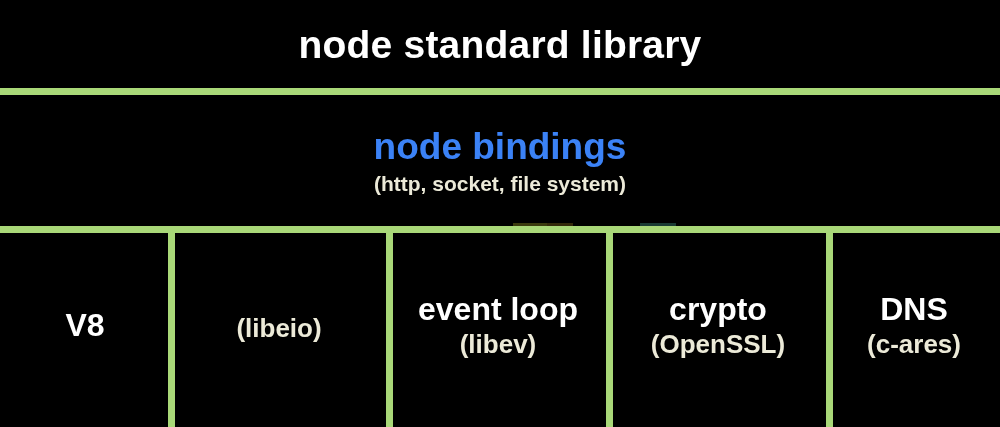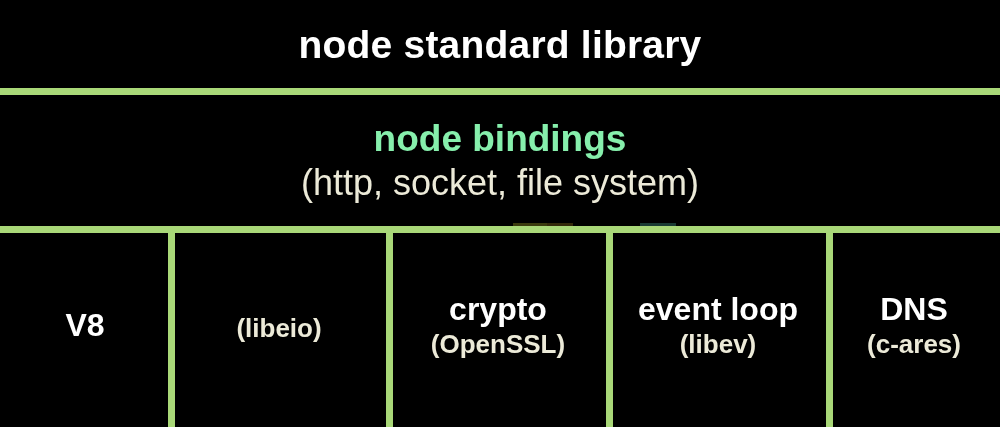--- a/index.html
+++ b/index.html
@@ -117,7 +117,7 @@
   .title-bindings {
     font-size: 37px;
     font-weight: 600;
-    color: #86efac;
+    color: #3b82f6;
     line-height: 1;
     white-space: nowrap;
     margin-bottom: 8px;

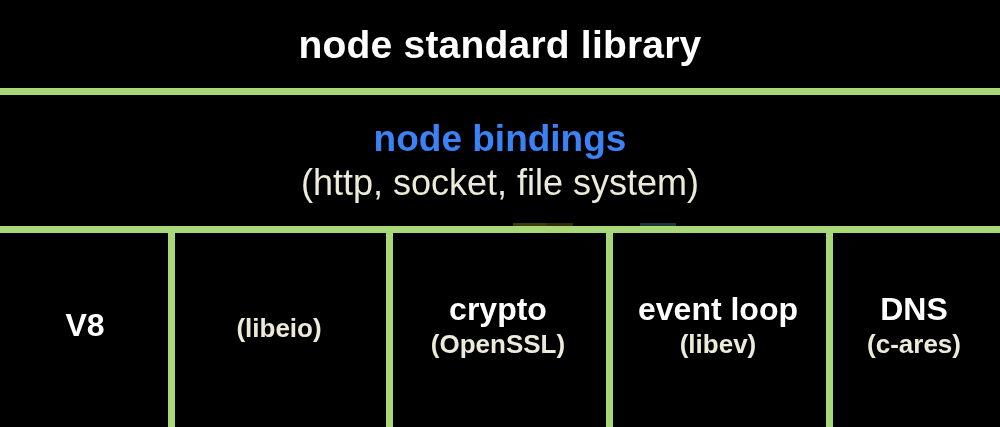--- a/index.html
+++ b/index.html
@@ -124,8 +124,8 @@
   }
 
   .sub-bindings {
-    font-size: 36px;
-    font-weight: 400;
+    font-size: 21px;
+    font-weight: 700;
     color: #ecead8;
     line-height: 1;
     white-space: nowrap;

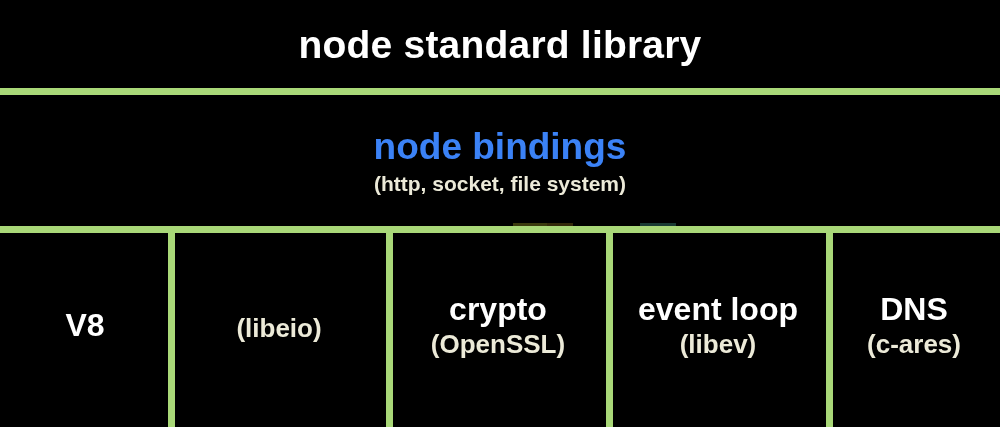--- a/index.html
+++ b/index.html
@@ -182,14 +182,14 @@
       <div class="cell-sub">(libeio)</div>
     </div>
 
+    <div class="cell cell-event">
+      <div class="cell-title">event loop</div>
+      <div class="cell-sub">(libev)</div>
+    </div>
+
     <div class="cell cell-crypto">
       <div class="cell-title">crypto</div>
       <div class="cell-sub">(OpenSSL)</div>
-    </div>
-
-    <div class="cell cell-event">
-      <div class="cell-title">event loop</div>
-      <div class="cell-sub">(libev)</div>
     </div>
 
     <div class="cell cell-dns">

